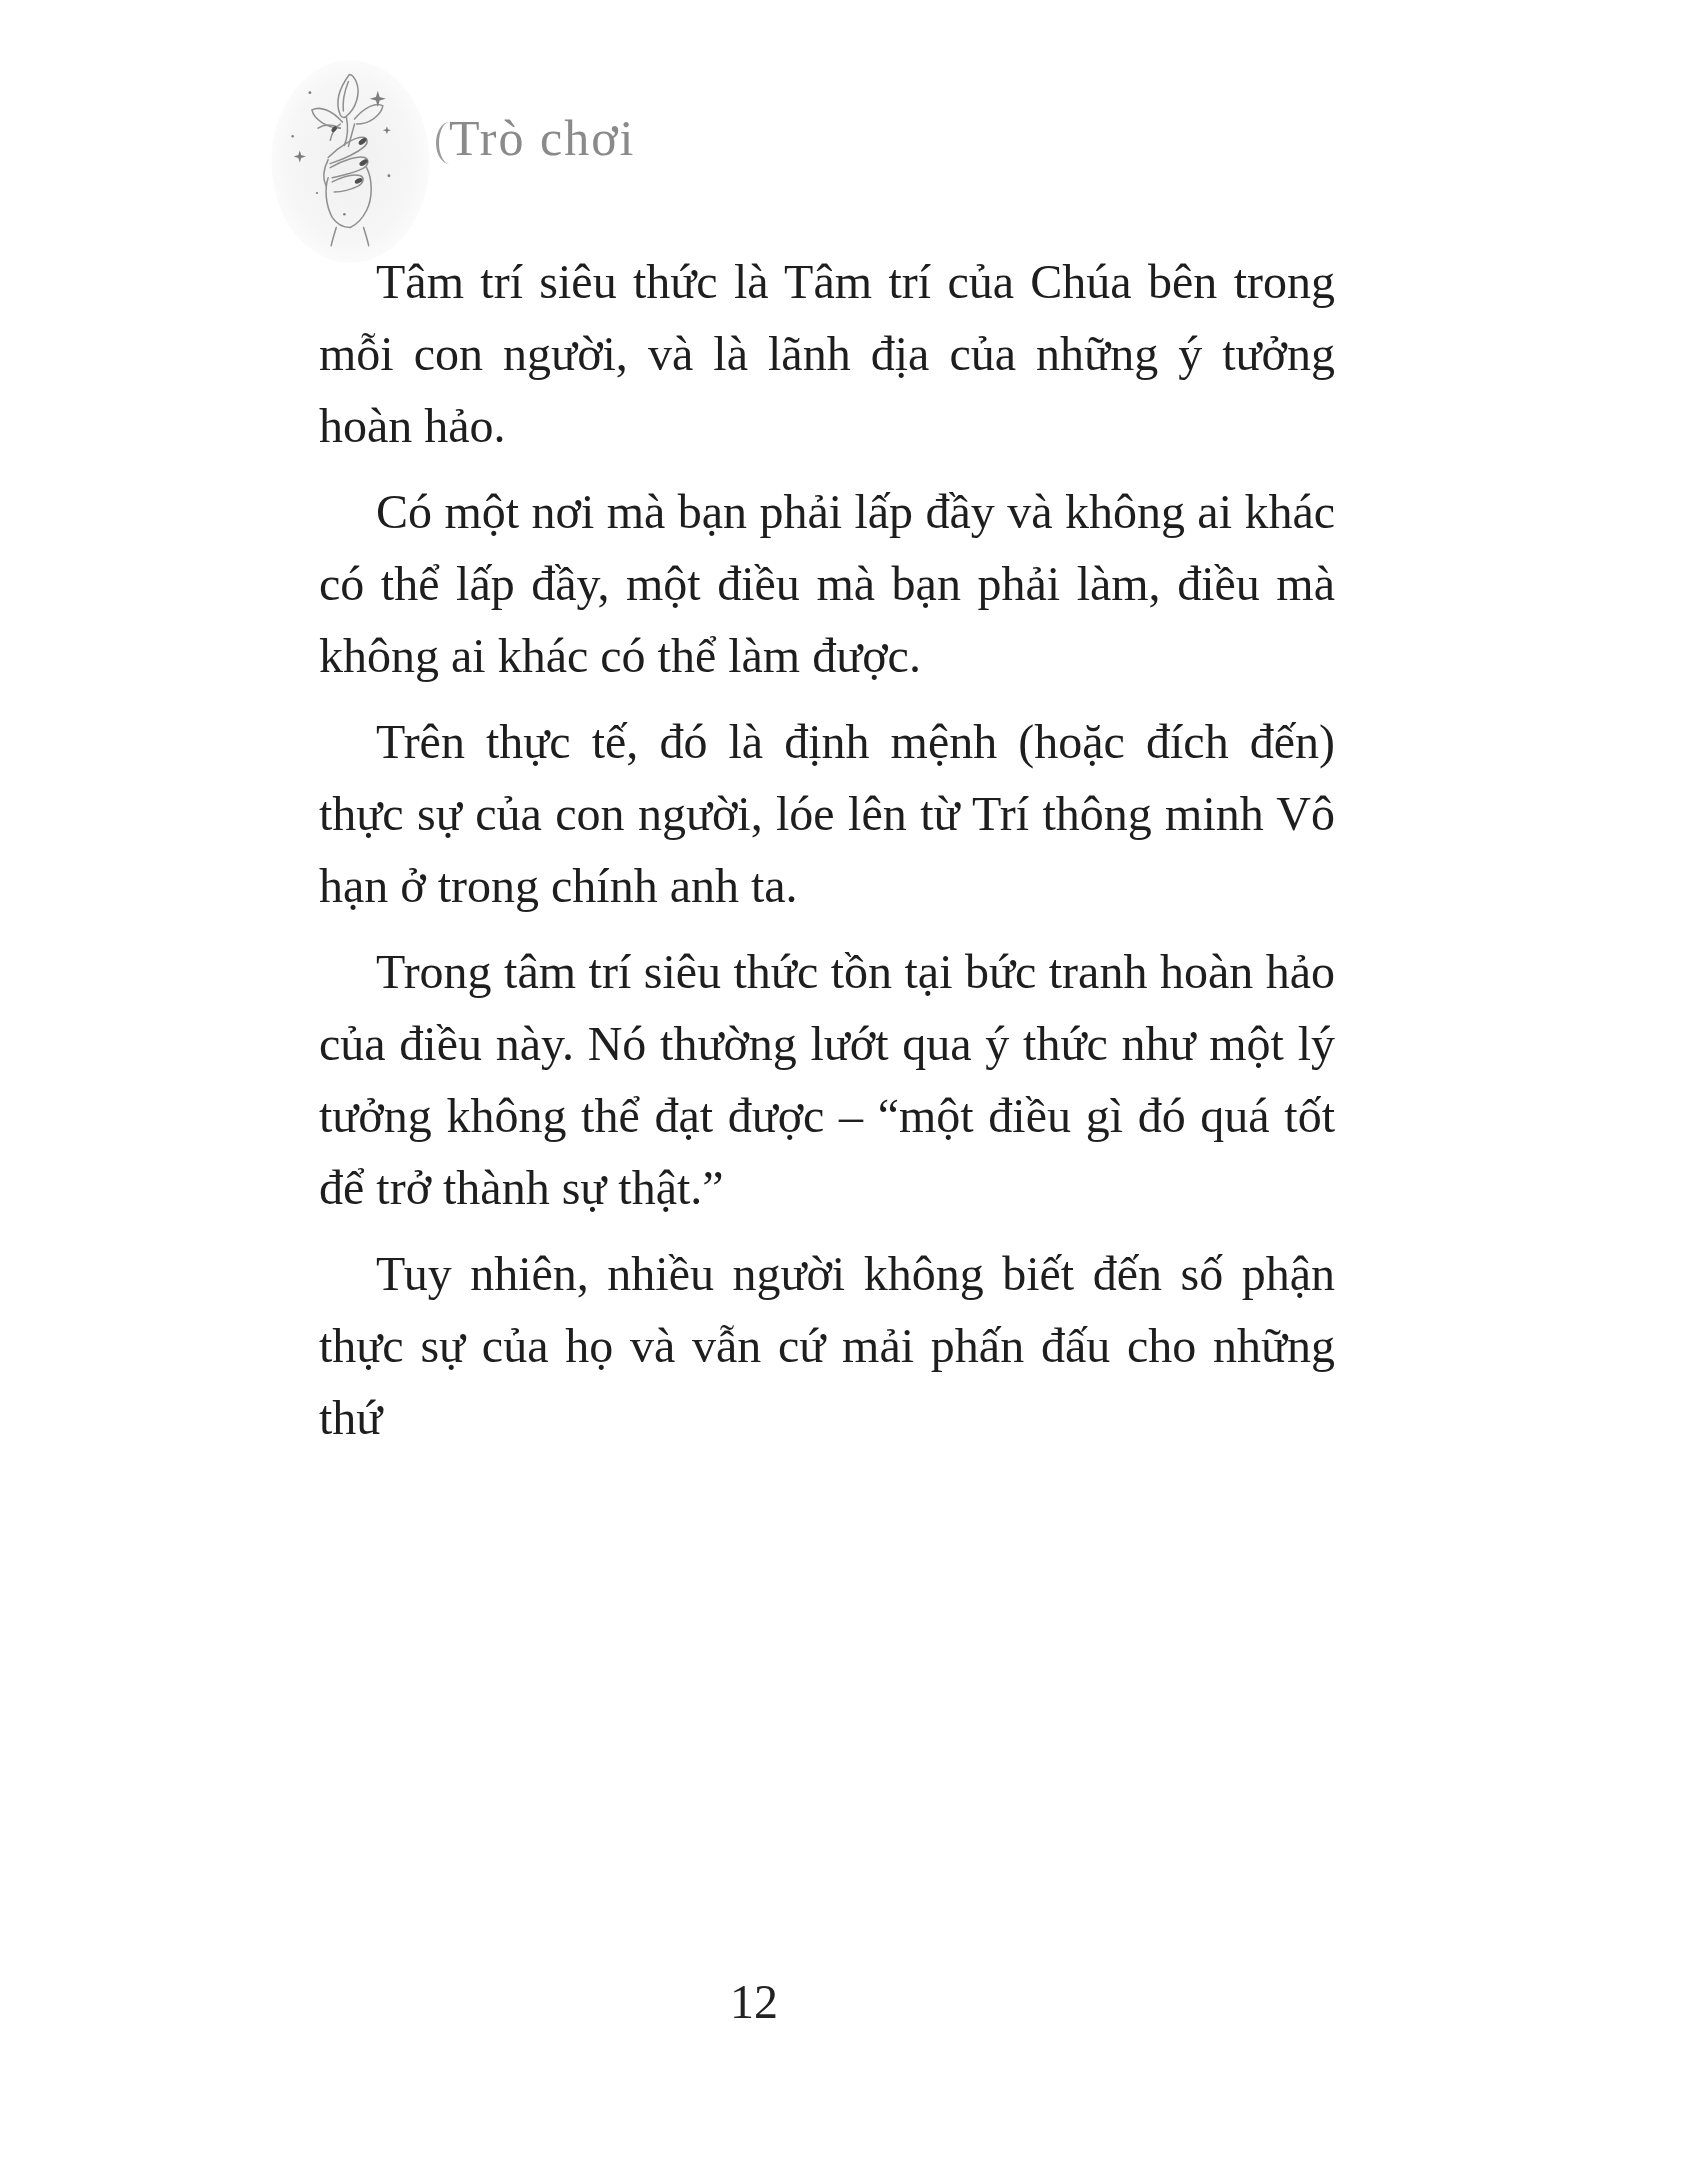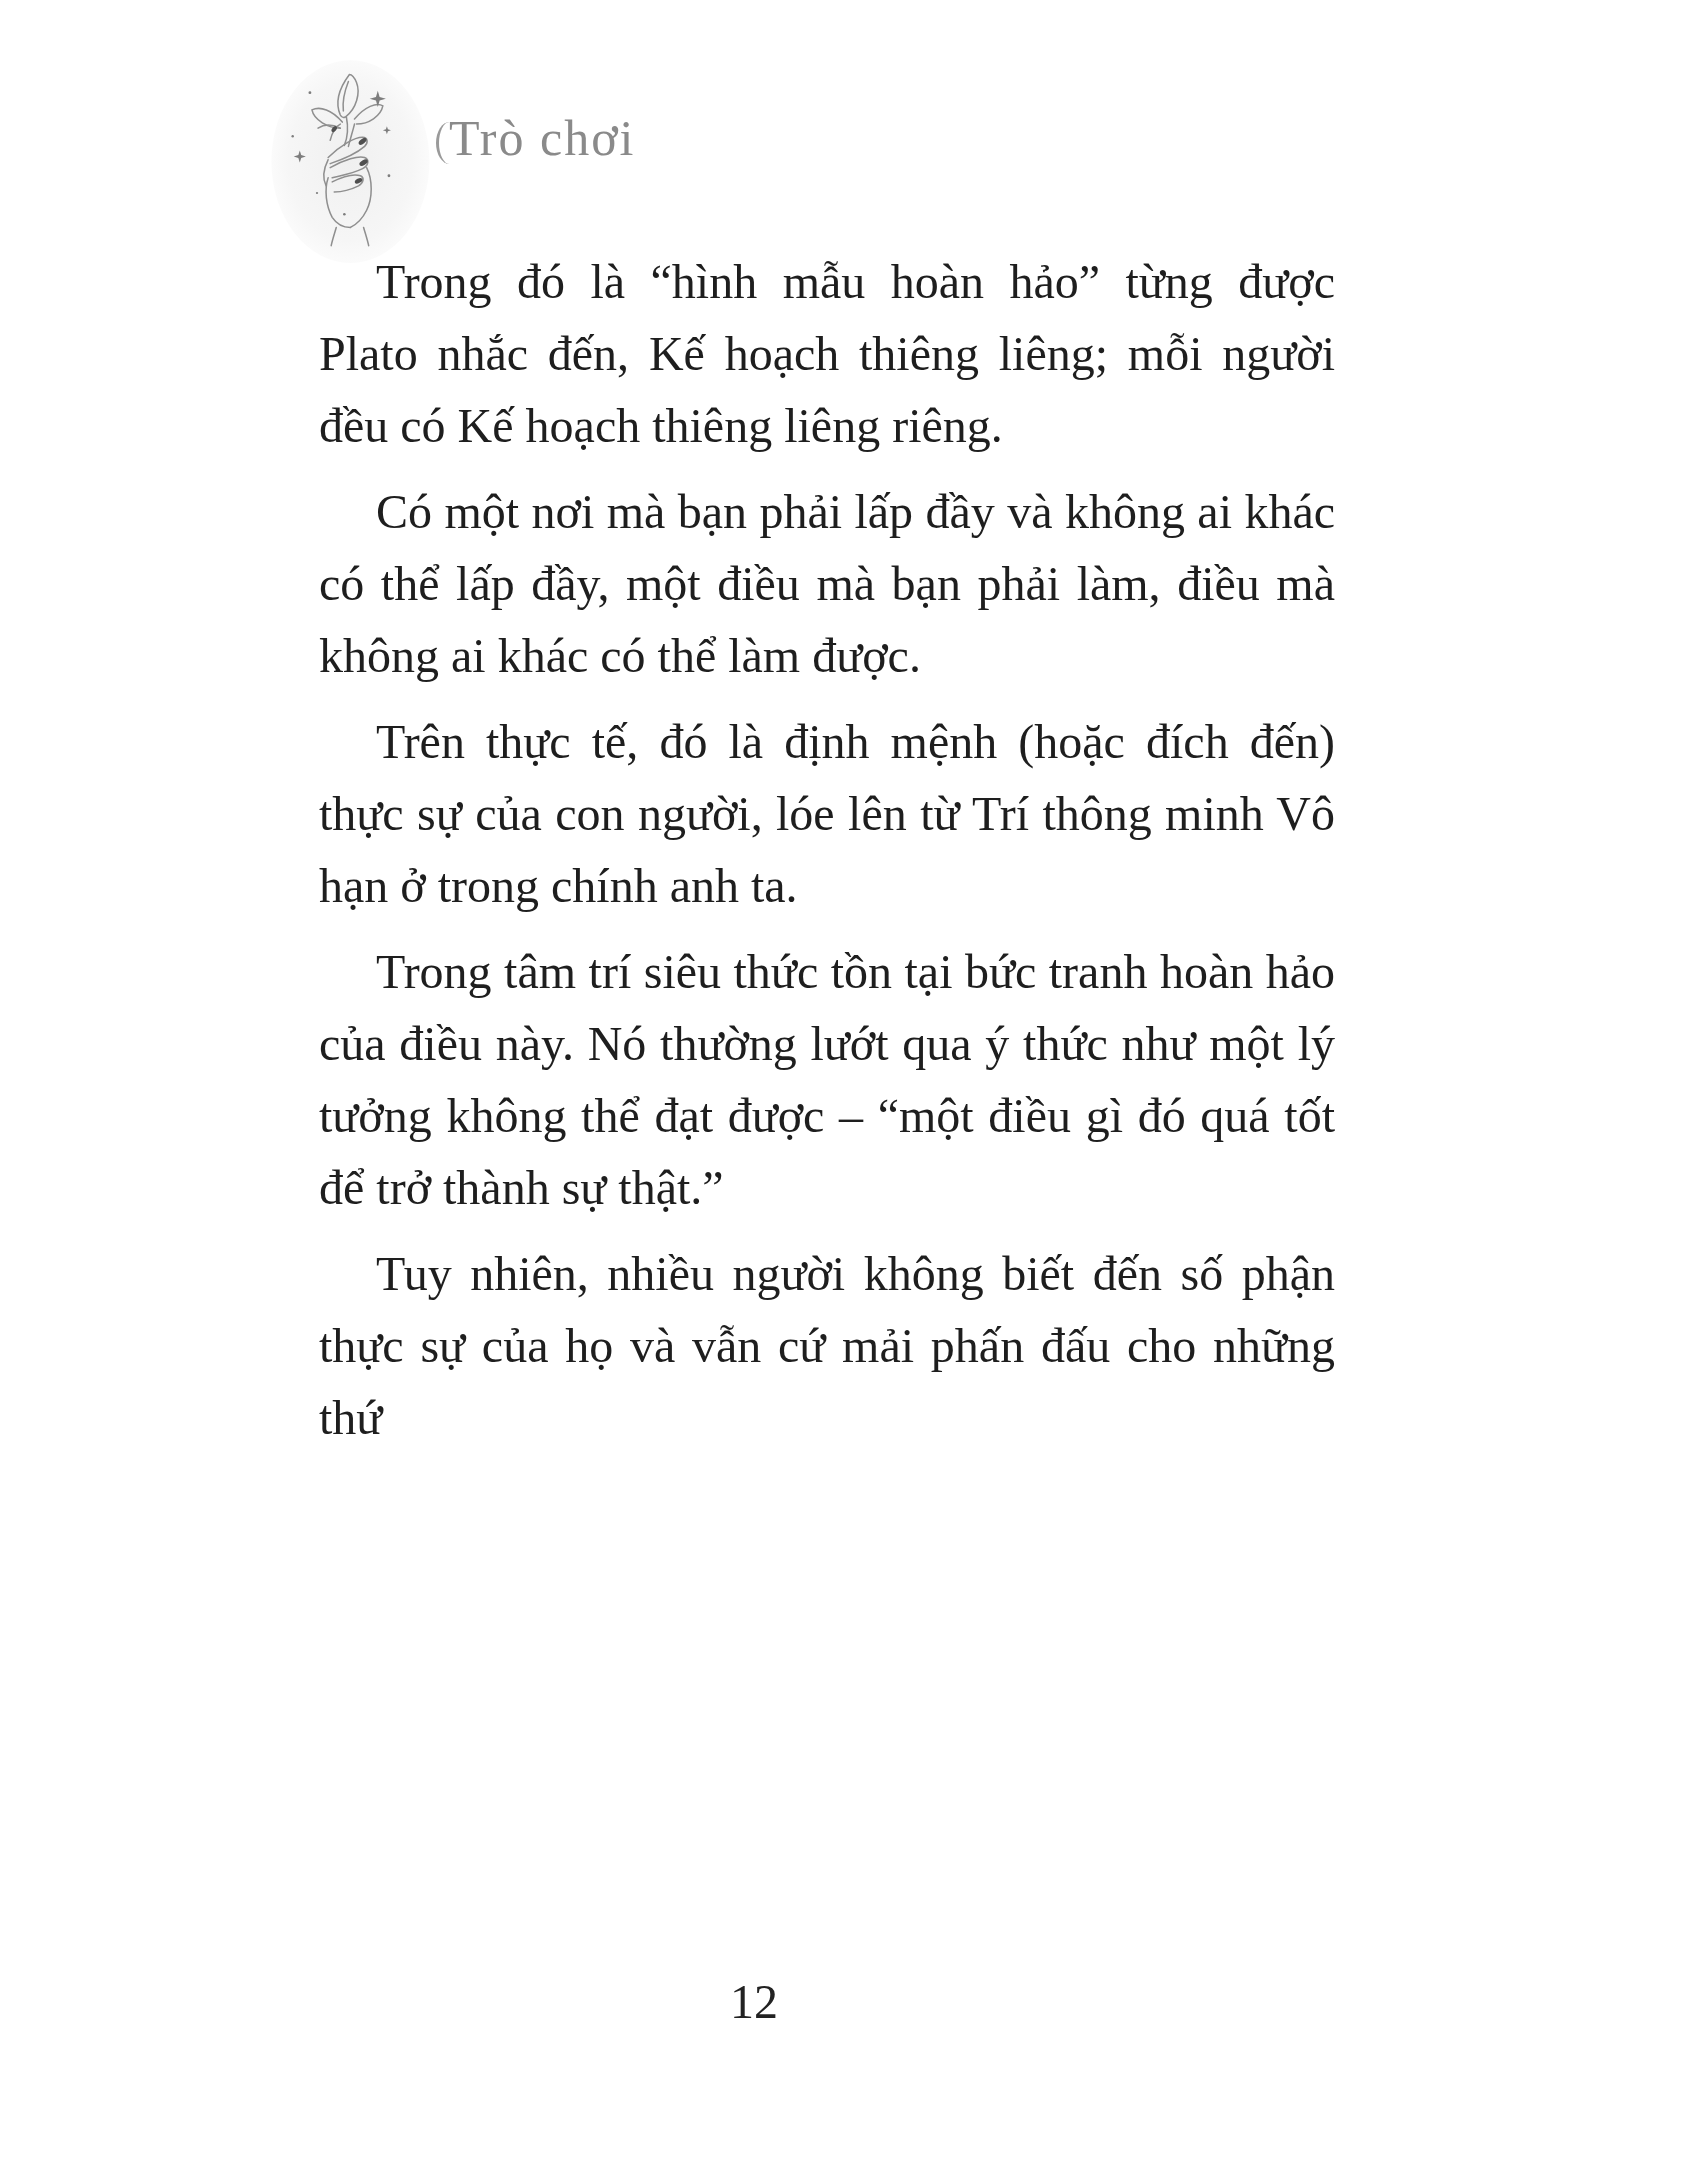--- a/index.html
+++ b/index.html
@@ -134,6 +134,7 @@
   </div>
 
   <div class="body-text">
+    <p>Tâm trí siêu thức là Tâm trí của Chúa bên trong mỗi con người, và là lãnh địa của những ý tưởng hoàn hảo.</p>
     <p>Trong đó là “hình mẫu hoàn hảo” từng được Plato nhắc đến, Kế hoạch thiêng liêng; mỗi người đều có Kế hoạch thiêng liêng riêng.</p>
     <p>Có một nơi mà bạn phải lấp đầy và không ai khác có thể lấp đầy, một điều mà bạn phải làm, điều mà không ai khác có thể làm được.</p>
     <p>Trên thực tế, đó là định mệnh (hoặc đích đến) thực sự của con người, lóe lên từ Trí thông minh Vô hạn ở trong chính anh ta.</p>

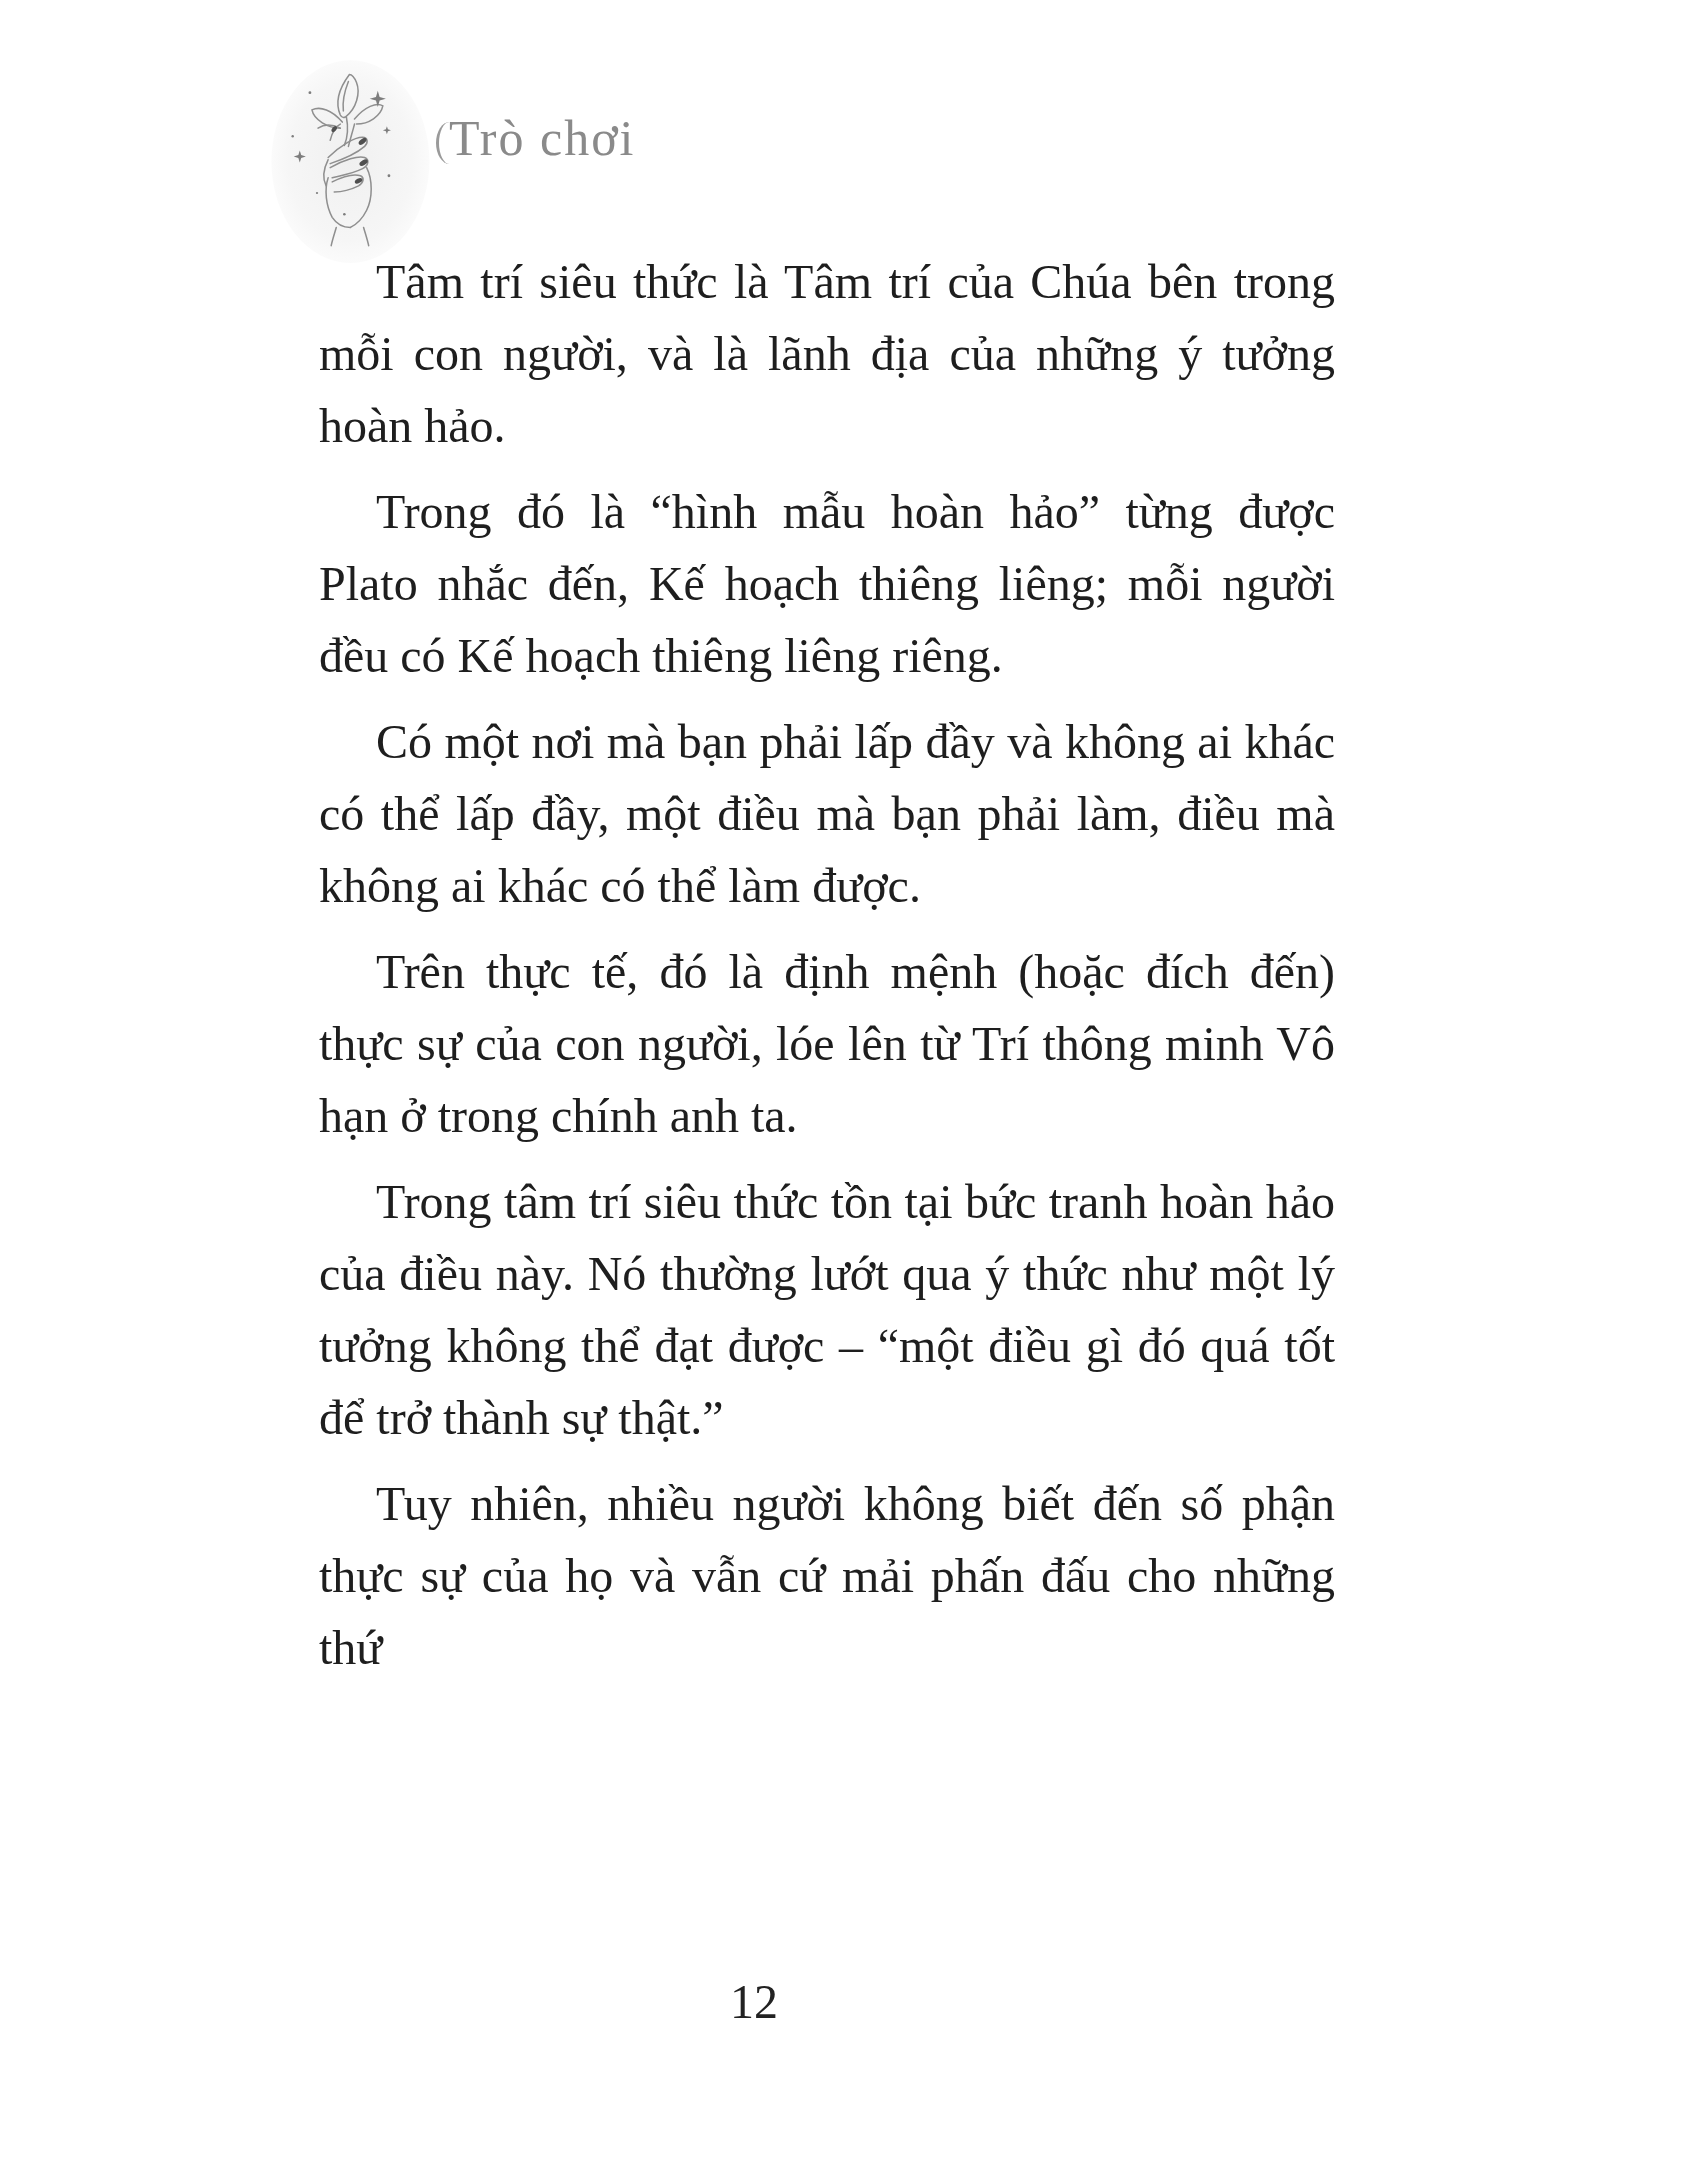--- a/index.html
+++ b/index.html
@@ -135,7 +135,6 @@
 
   <div class="body-text">
     <p>Tâm trí siêu thức là Tâm trí của Chúa bên trong mỗi con người, và là lãnh địa của những ý tưởng hoàn hảo.</p>
-    <p>Trong đó là “hình mẫu hoàn hảo” từng được Plato nhắc đến, Kế hoạch thiêng liêng; mỗi người đều có Kế hoạch thiêng liêng riêng.</p>
     <p>Có một nơi mà bạn phải lấp đầy và không ai khác có thể lấp đầy, một điều mà bạn phải làm, điều mà không ai khác có thể làm được.</p>
     <p>Trên thực tế, đó là định mệnh (hoặc đích đến) thực sự của con người, lóe lên từ Trí thông minh Vô hạn ở trong chính anh ta.</p>
     <p>Trong tâm trí siêu thức tồn tại bức tranh hoàn hảo của điều này. Nó thường lướt qua ý thức như một lý tưởng không thể đạt được – “một điều gì đó quá tốt để trở thành sự thật.”</p>

